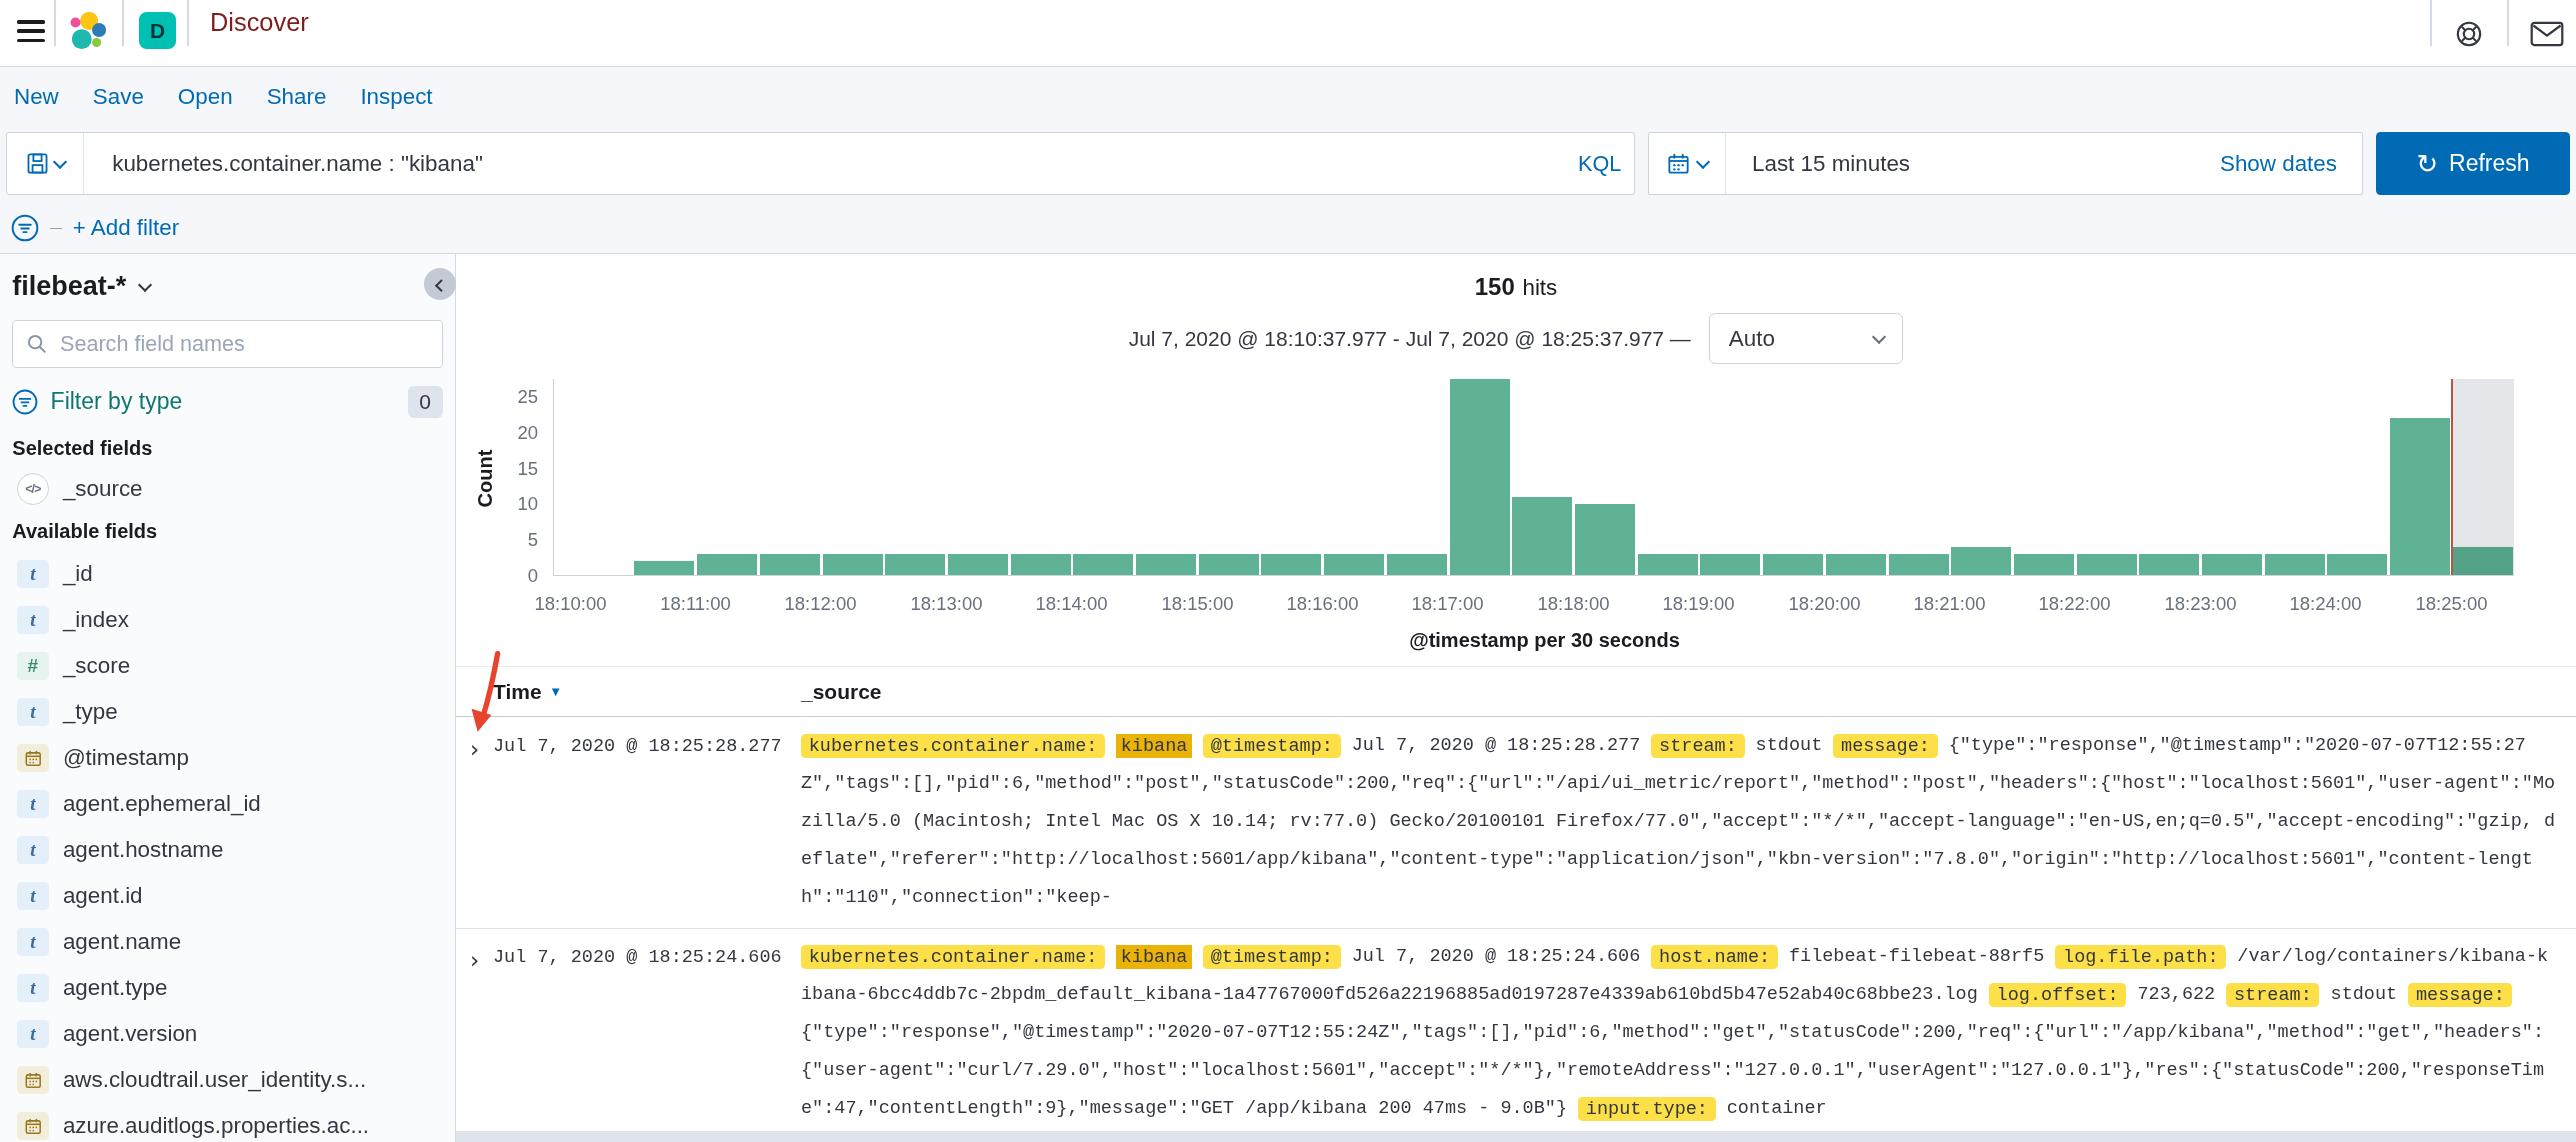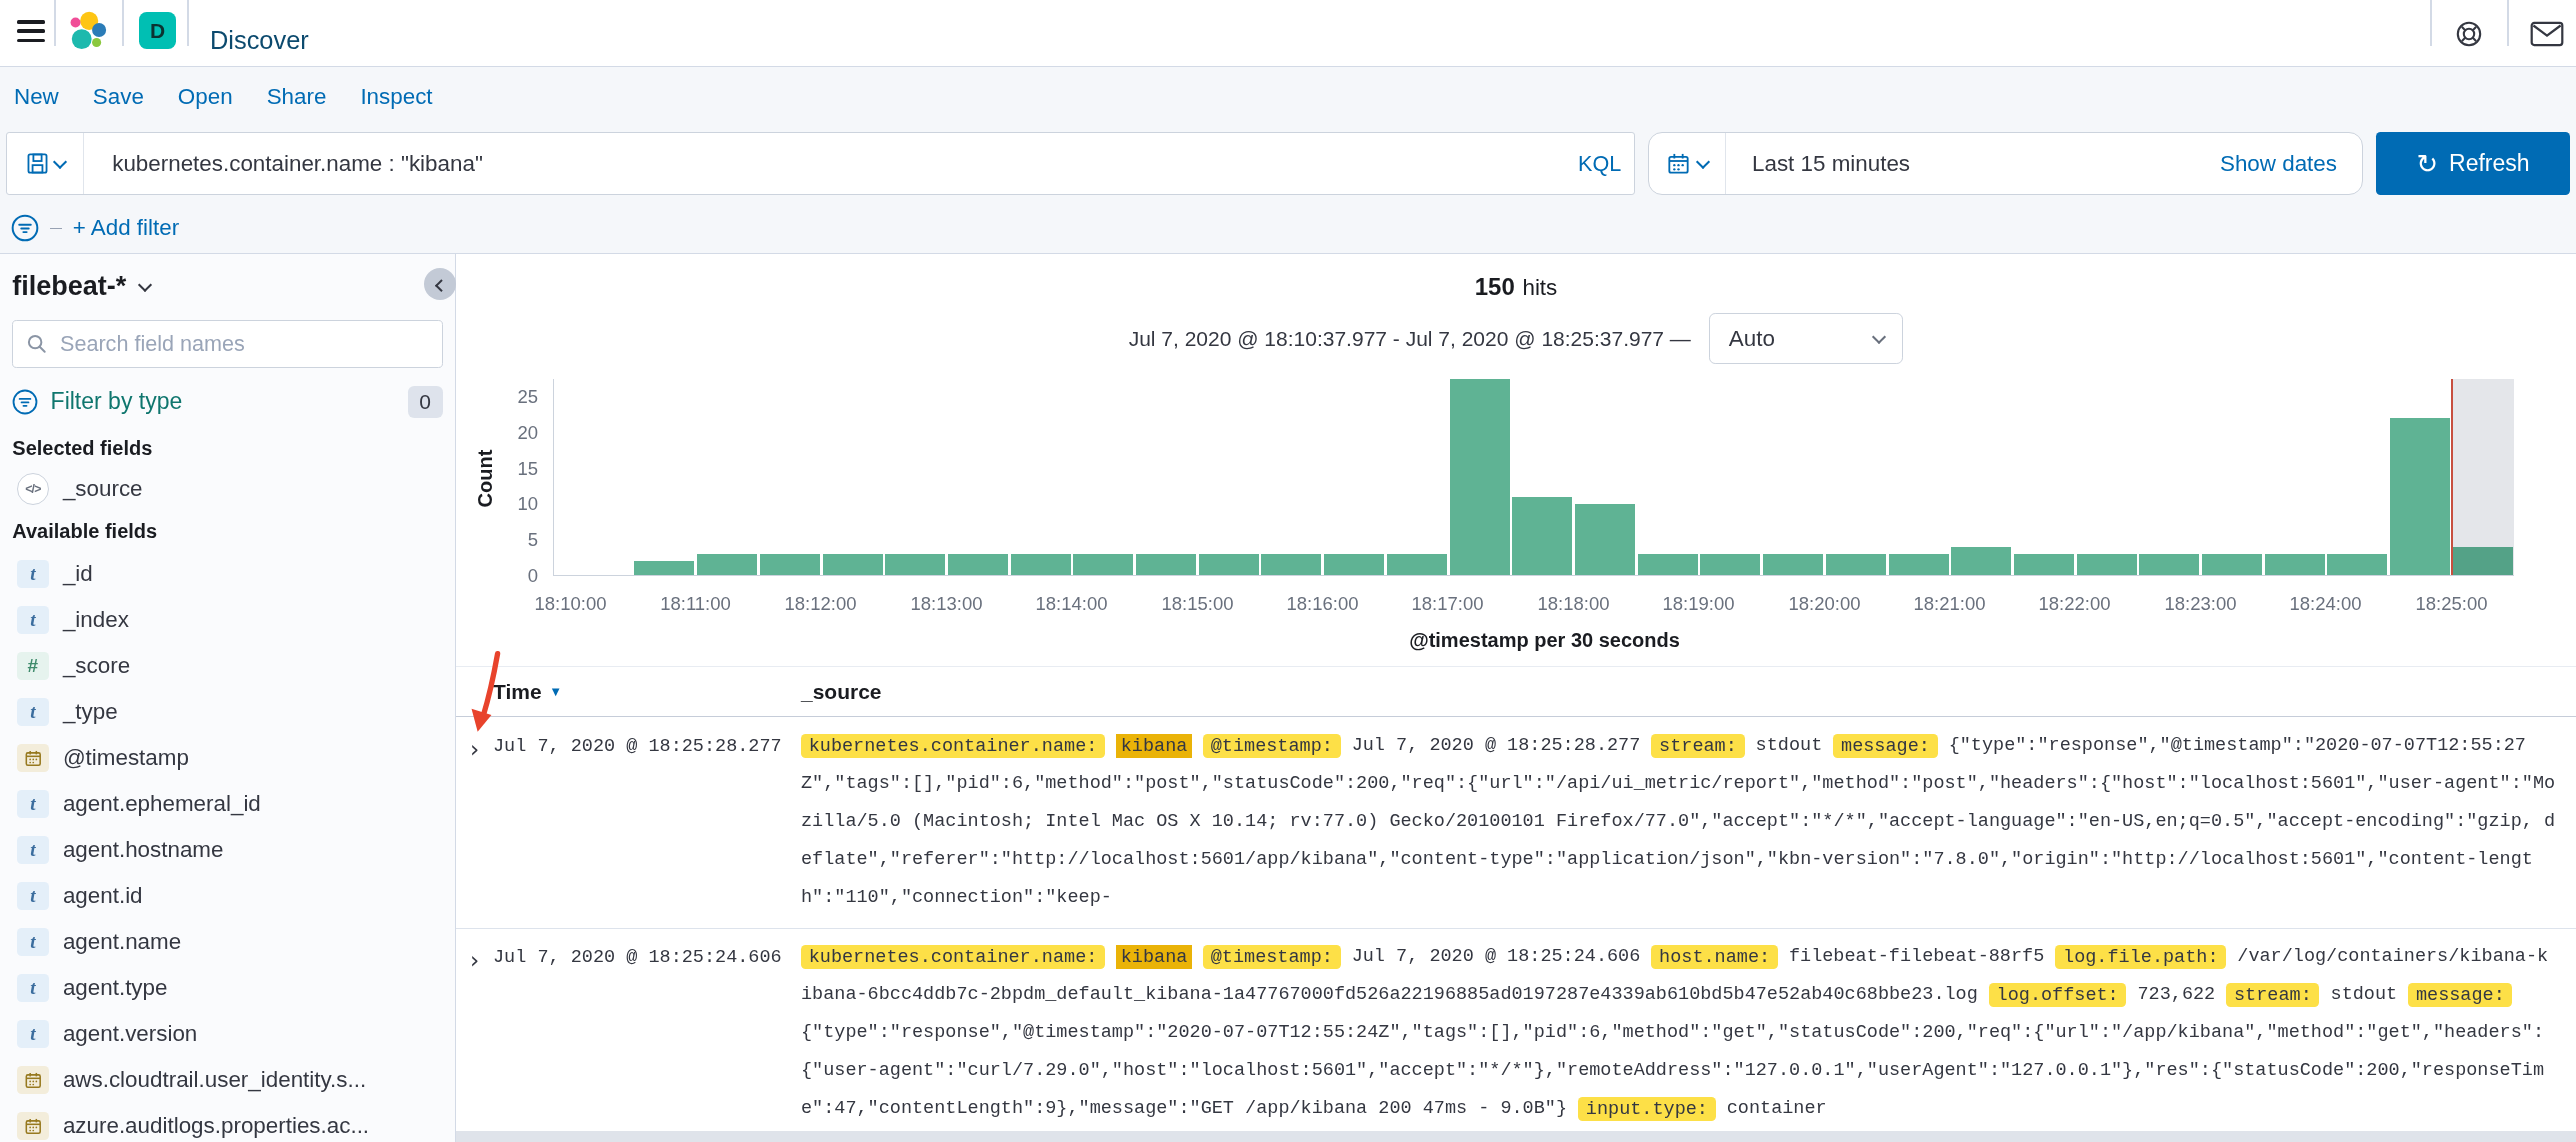--- a/index.html
+++ b/index.html
@@ -17,7 +17,7 @@
   .app-badge { position:absolute; left:139px; top:12.3px; width:37px; height:37px; border-radius:7.7px;
                background:#00bfb3; color:#0b3331; font-weight:700; font-size:21px;
                display:flex; align-items:center; justify-content:center; }
-  .page-title { position:absolute; left:210px; top:26px; font-size:25.4px; color:#0c4a6e; }
+  .page-title { position:absolute; left:210px; top:8px; font-size:25.4px; color:#7f1d1d; }
   .hdr-icon { position:absolute; top:15.4px; width:37px; height:37px; display:flex; align-items:center; justify-content:center; cursor:pointer; }
 
   

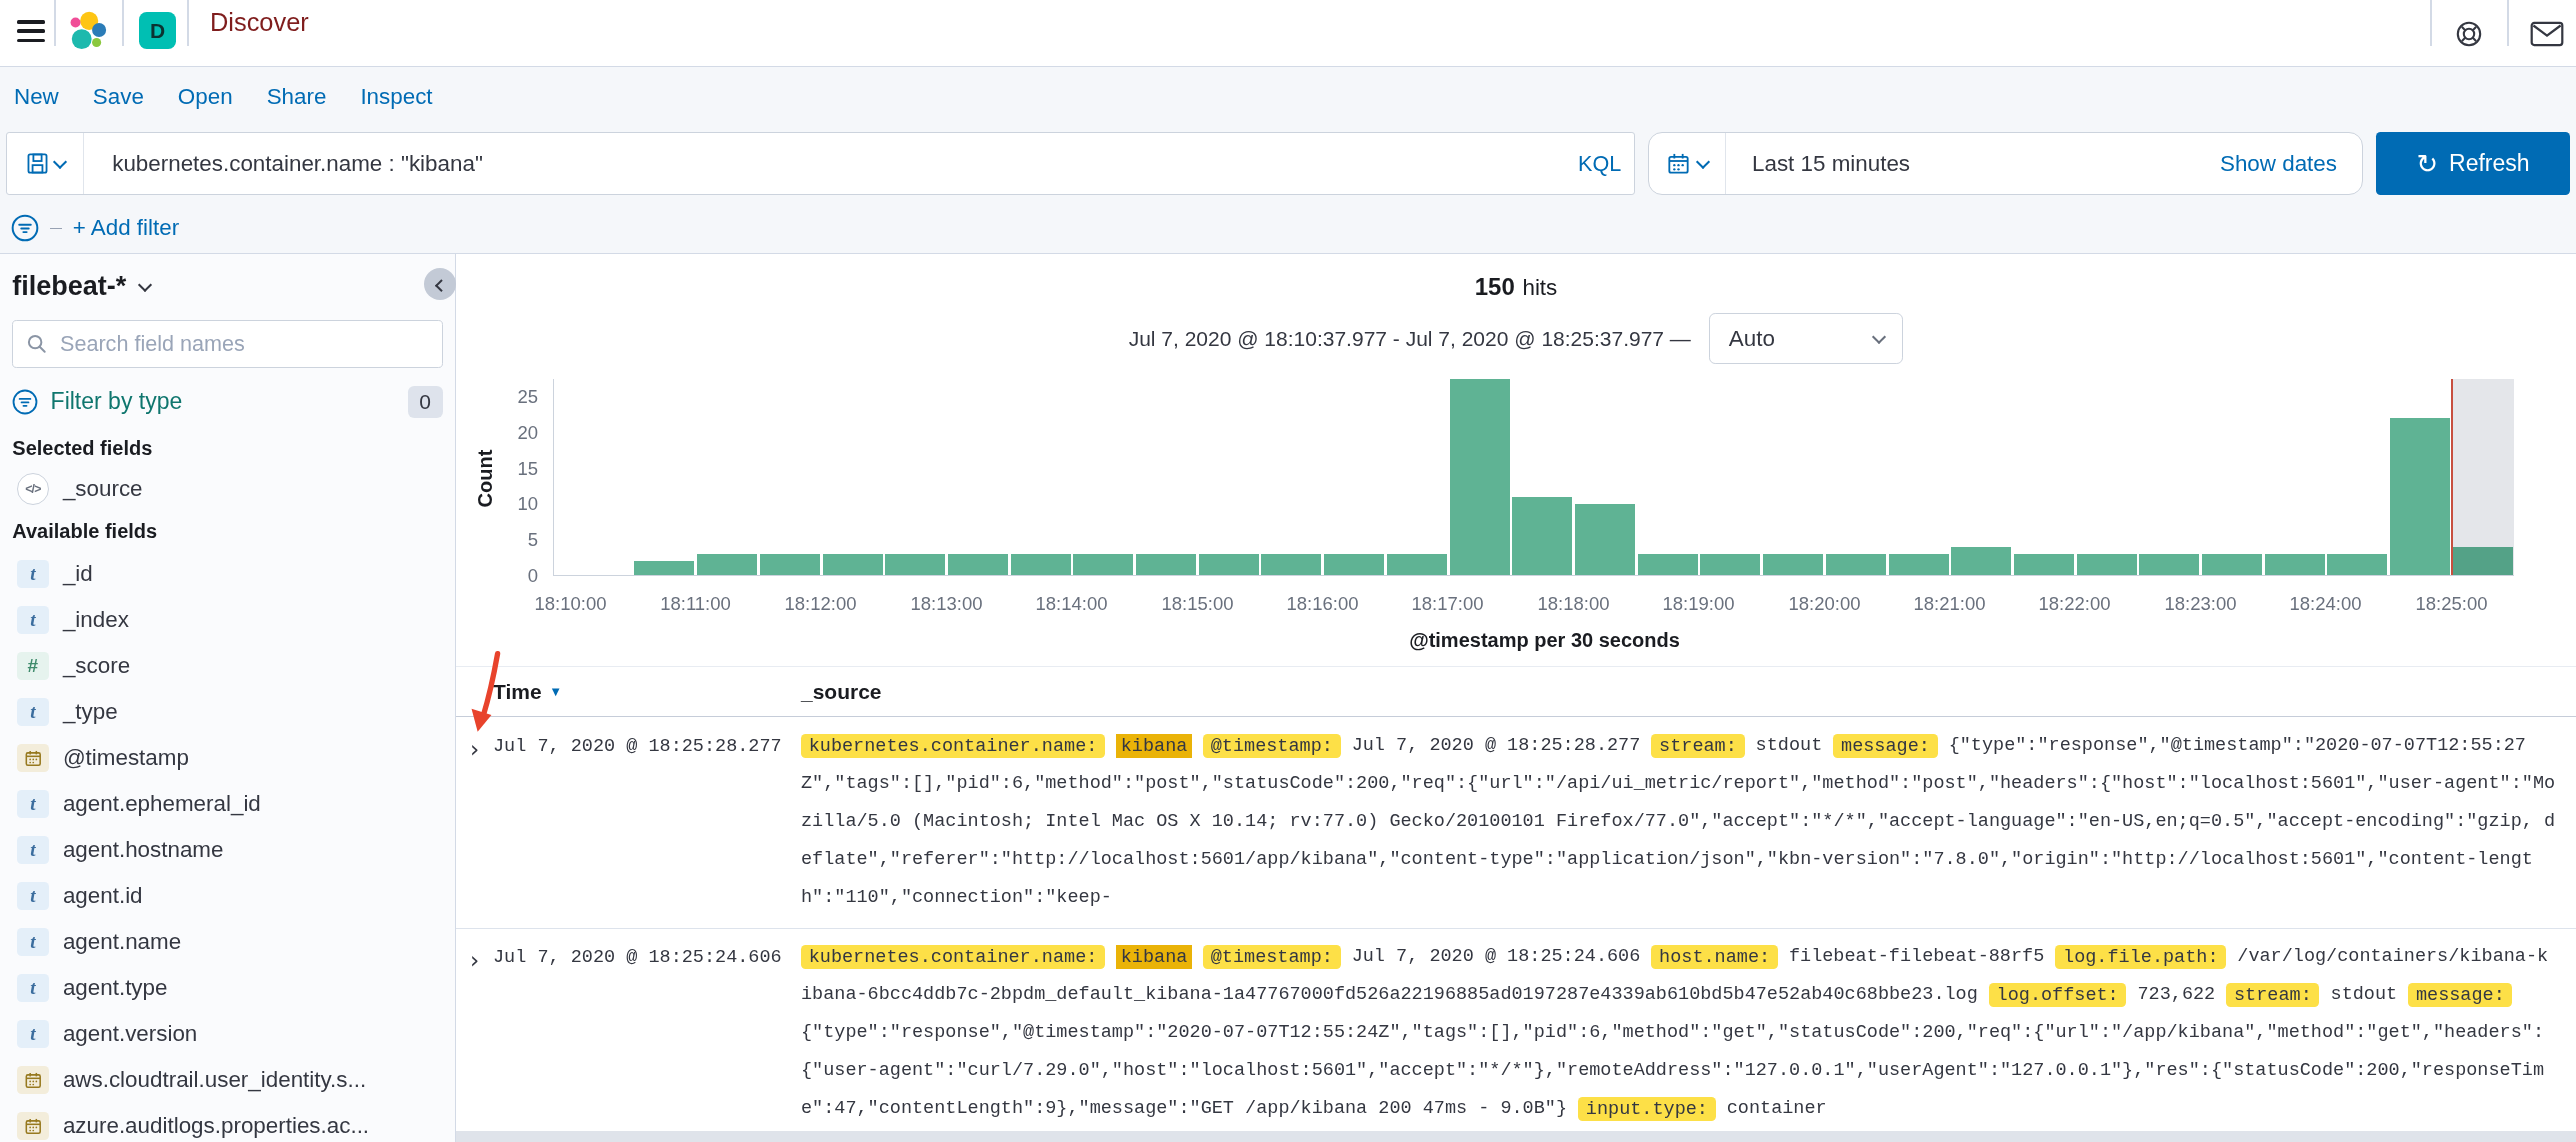--- a/index.html
+++ b/index.html
@@ -34,7 +34,7 @@
   .kql-btn { width:69px; text-align:center; color:#006bb4; font-size:21.6px; cursor:pointer; }
 
   .date-box { position:absolute; left:1648px; top:65px; width:715px; height:63px; background:#fff;
-              border:0.8px solid #ccd3dd; border-radius:14px; display:flex; align-items:center; }
+              border:0.8px solid #ccd3dd; border-radius:2px; display:flex; align-items:center; }
   .cal-btn { width:77px; height:100%; display:flex; align-items:center; justify-content:center; gap:6.2px;
              border-right:0.8px solid #e0e5ec; cursor:pointer; }
   .range-label { padding-left:26px; font-size:22.4px; color:#343741; }

